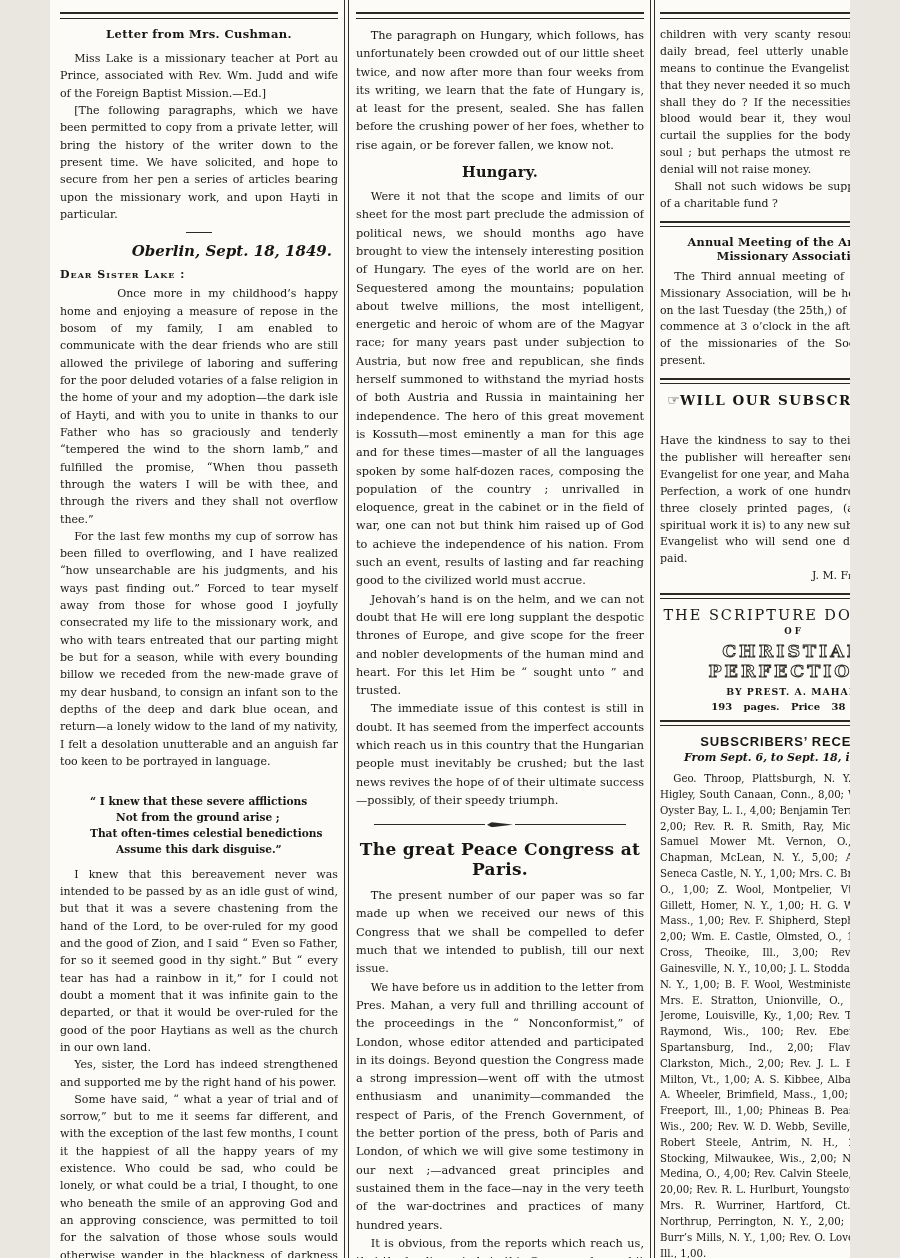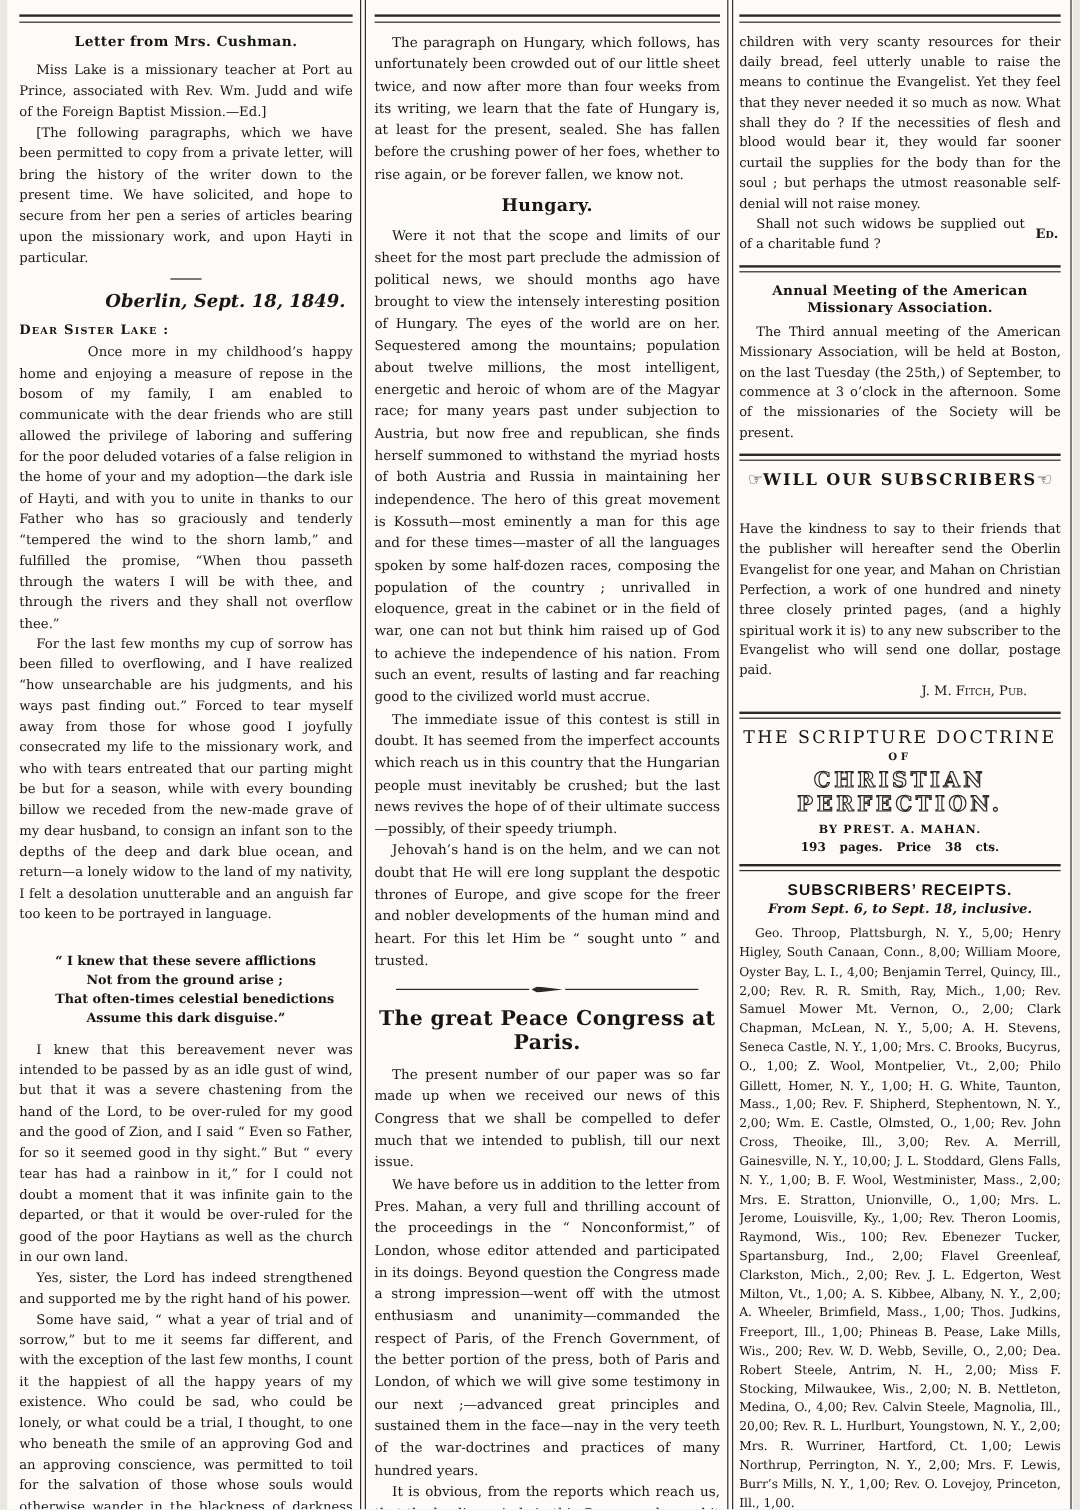--- a/index.html
+++ b/index.html
@@ -5,7 +5,7 @@
   html,body { margin:0; padding:0; }
   body { background:#e9e7e0; }
   .page {
-    position:relative; width:888px; height:1258px; margin:0 auto;
+    position:relative; width:800px; height:1258px; margin:0 auto;
     background:#fcfbf7; color:#181715; overflow:hidden;
     font-family:"DejaVu Serif","Liberation Serif",serif;
   }

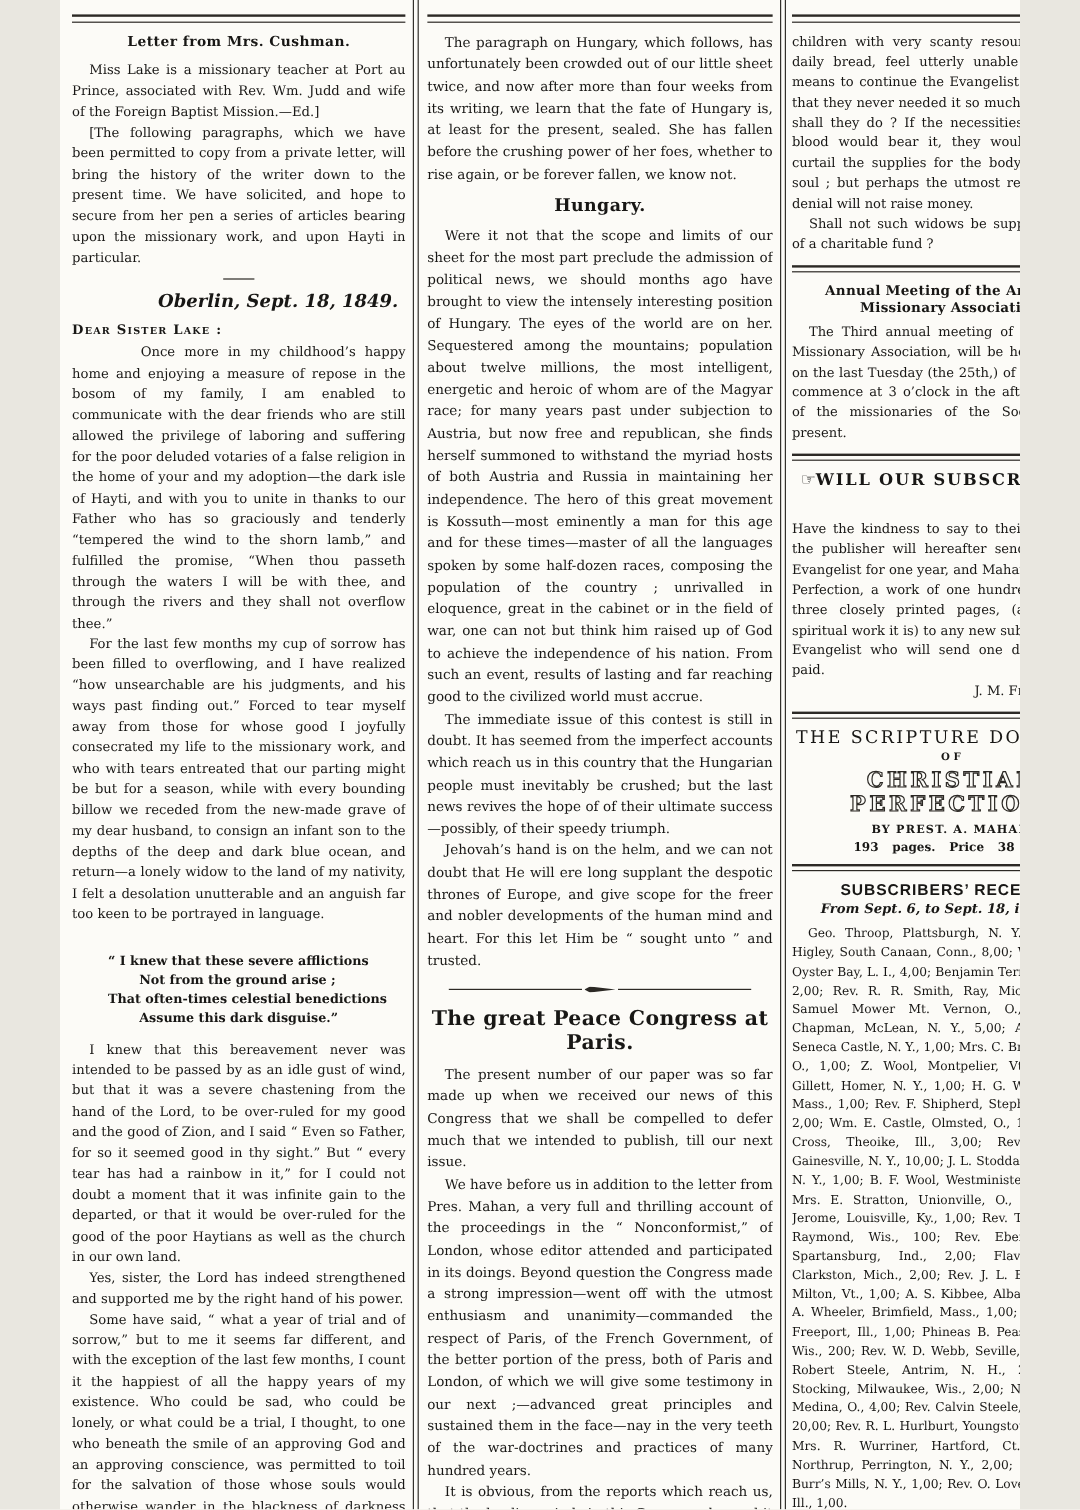--- a/index.html
+++ b/index.html
@@ -108,8 +108,8 @@
     <div>
       <h2 class="head-lg">Hungary.</h2>
       <p class="p">Were it not that the scope and limits of our sheet for the most part preclude the admission of political news, we should months ago have brought to view the intensely interesting position of Hungary.  The eyes of the world are on her.  Sequestered among the mountains; population about twelve millions, the most intelligent, energetic and heroic of whom are of the Magyar race; for many years past under subjection to Austria, but now free and republican, she finds herself summoned to withstand the myriad hosts of both Austria and Russia in maintaining her independence.  The hero of this great movement is Kossuth—most eminently a man for this age and for these times—master of all the languages spoken by some half-dozen races, composing the population of the country ; unrivalled in eloquence, great in the cabinet or in the field of war, one can not but think him raised up of God to achieve the independence of his nation.  From such an event, results of lasting and far reaching good to the civilized world must accrue.</p>
+      <p class="p">Jehovah’s hand is on the helm, and we can not doubt that He will ere long supplant the despotic thrones of Europe, and give scope for the freer and nobler developments of the human mind and heart.  For this let Him be “ sought unto ” and trusted.</p>
       <p class="p">The immediate issue of this contest is still in doubt. It has seemed from the imperfect accounts which reach us in this country that the Hungarian people must inevitably be crushed; but the last news revives the hope of of their ultimate success—possibly, of their speedy triumph.</p>
-      <p class="p">Jehovah’s hand is on the helm, and we can not doubt that He will ere long supplant the despotic thrones of Europe, and give scope for the freer and nobler developments of the human mind and heart.  For this let Him be “ sought unto ” and trusted.</p>
     </div>
 
     <div class="divider-arrow">

